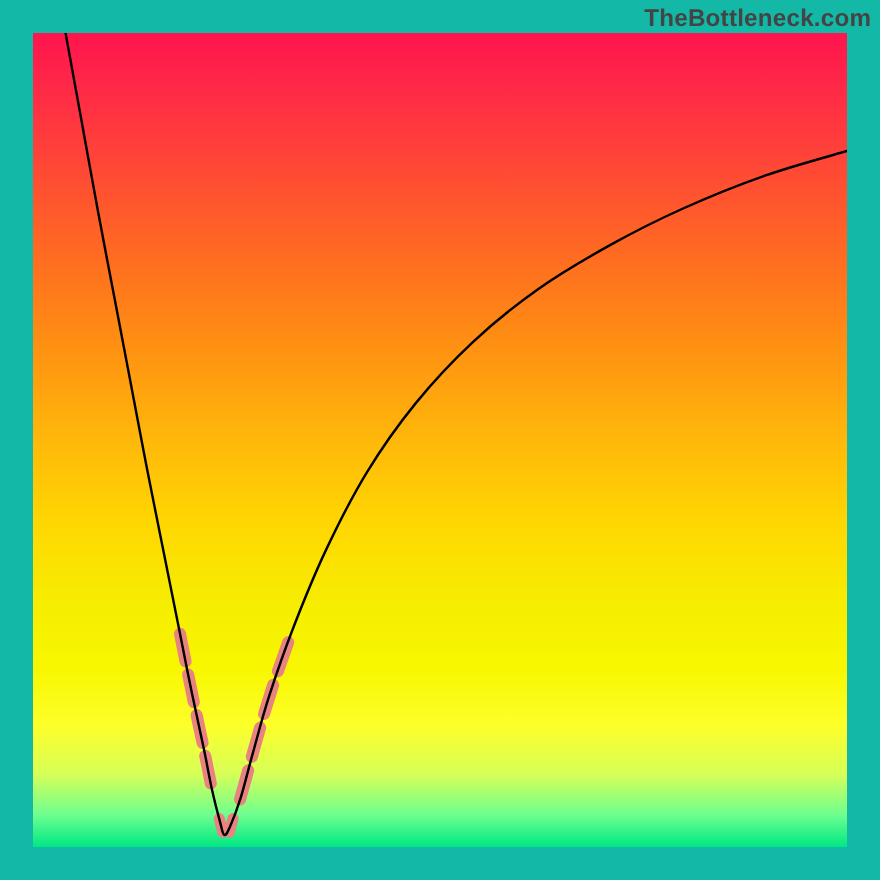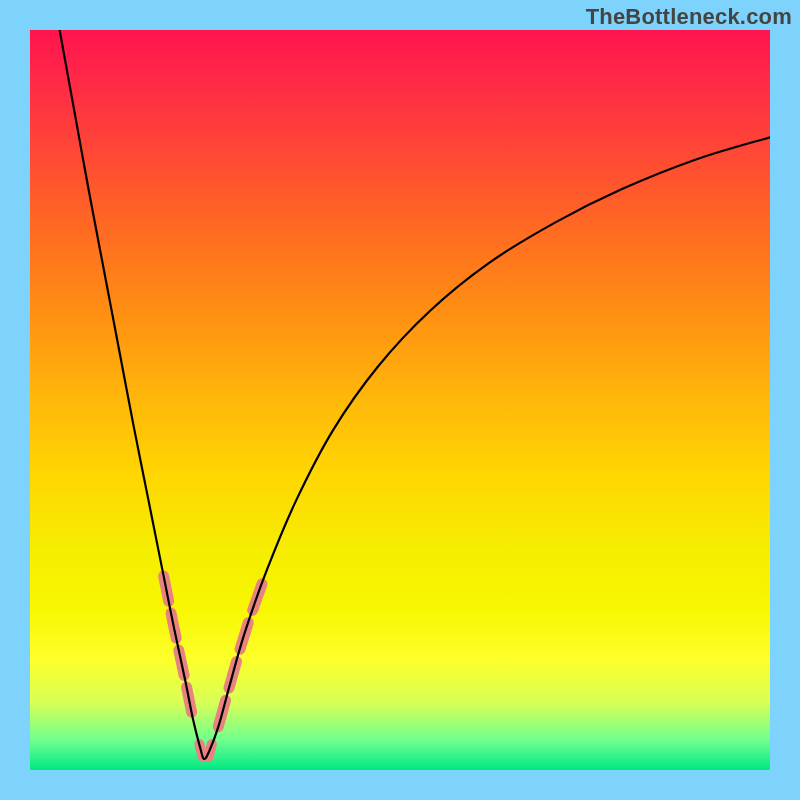--- a/index.html
+++ b/index.html
@@ -15,7 +15,7 @@
     position: relative;
     width: 800px;
     height: 800px;
-    background: #7dd3fc;
+    background: #14b8a6;
   }
   .watermark {
     position: absolute;

